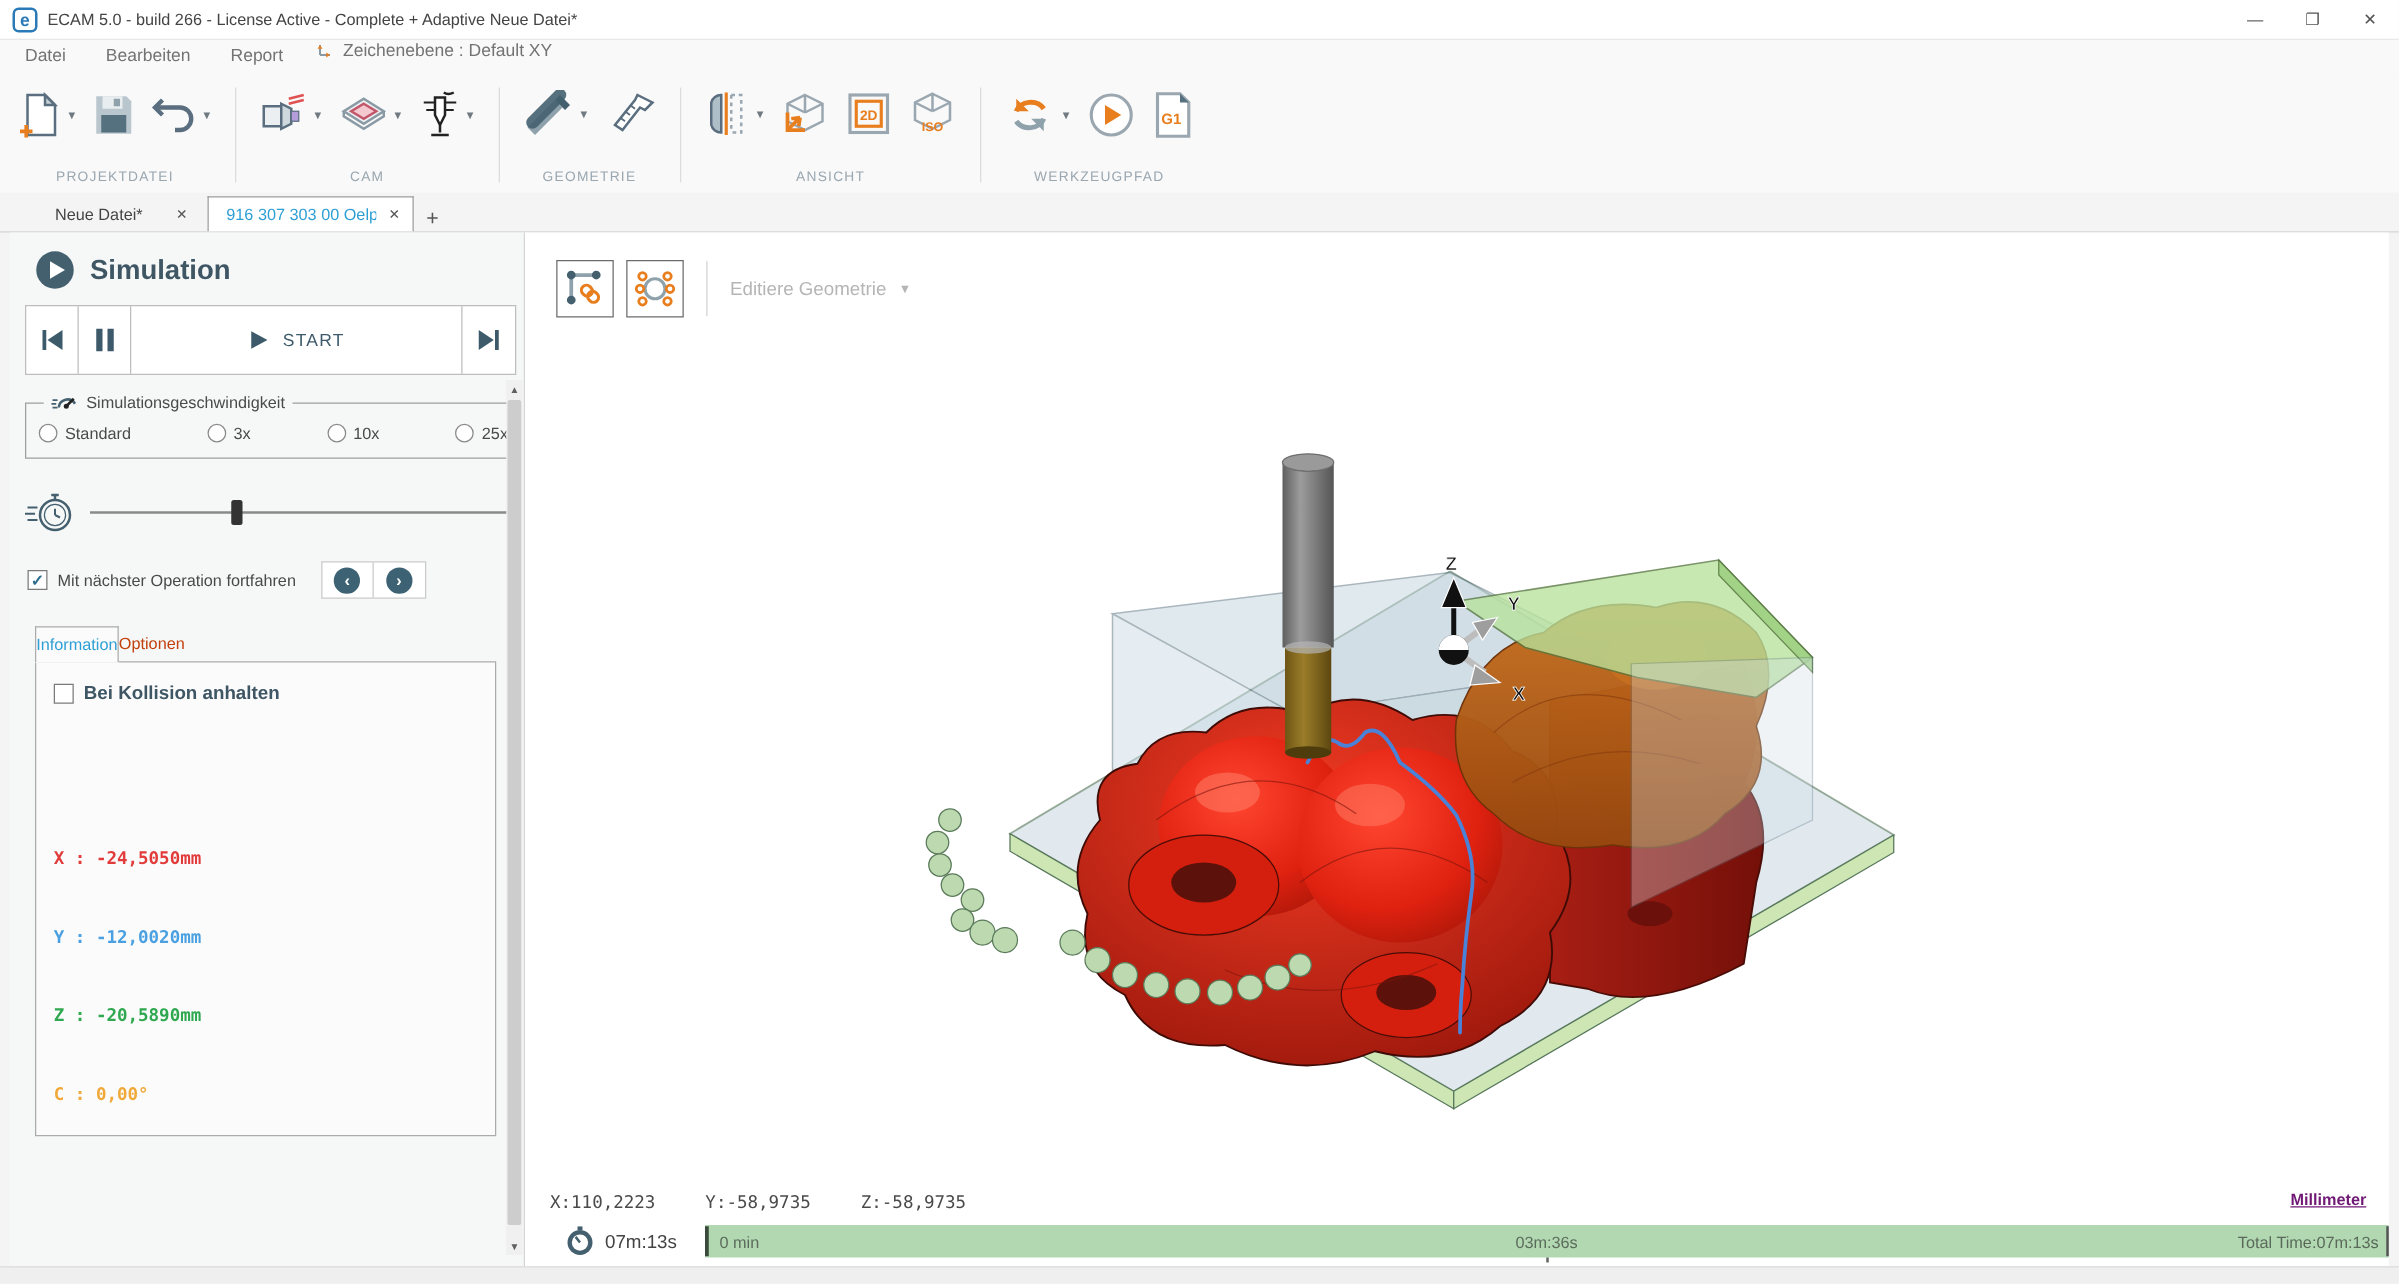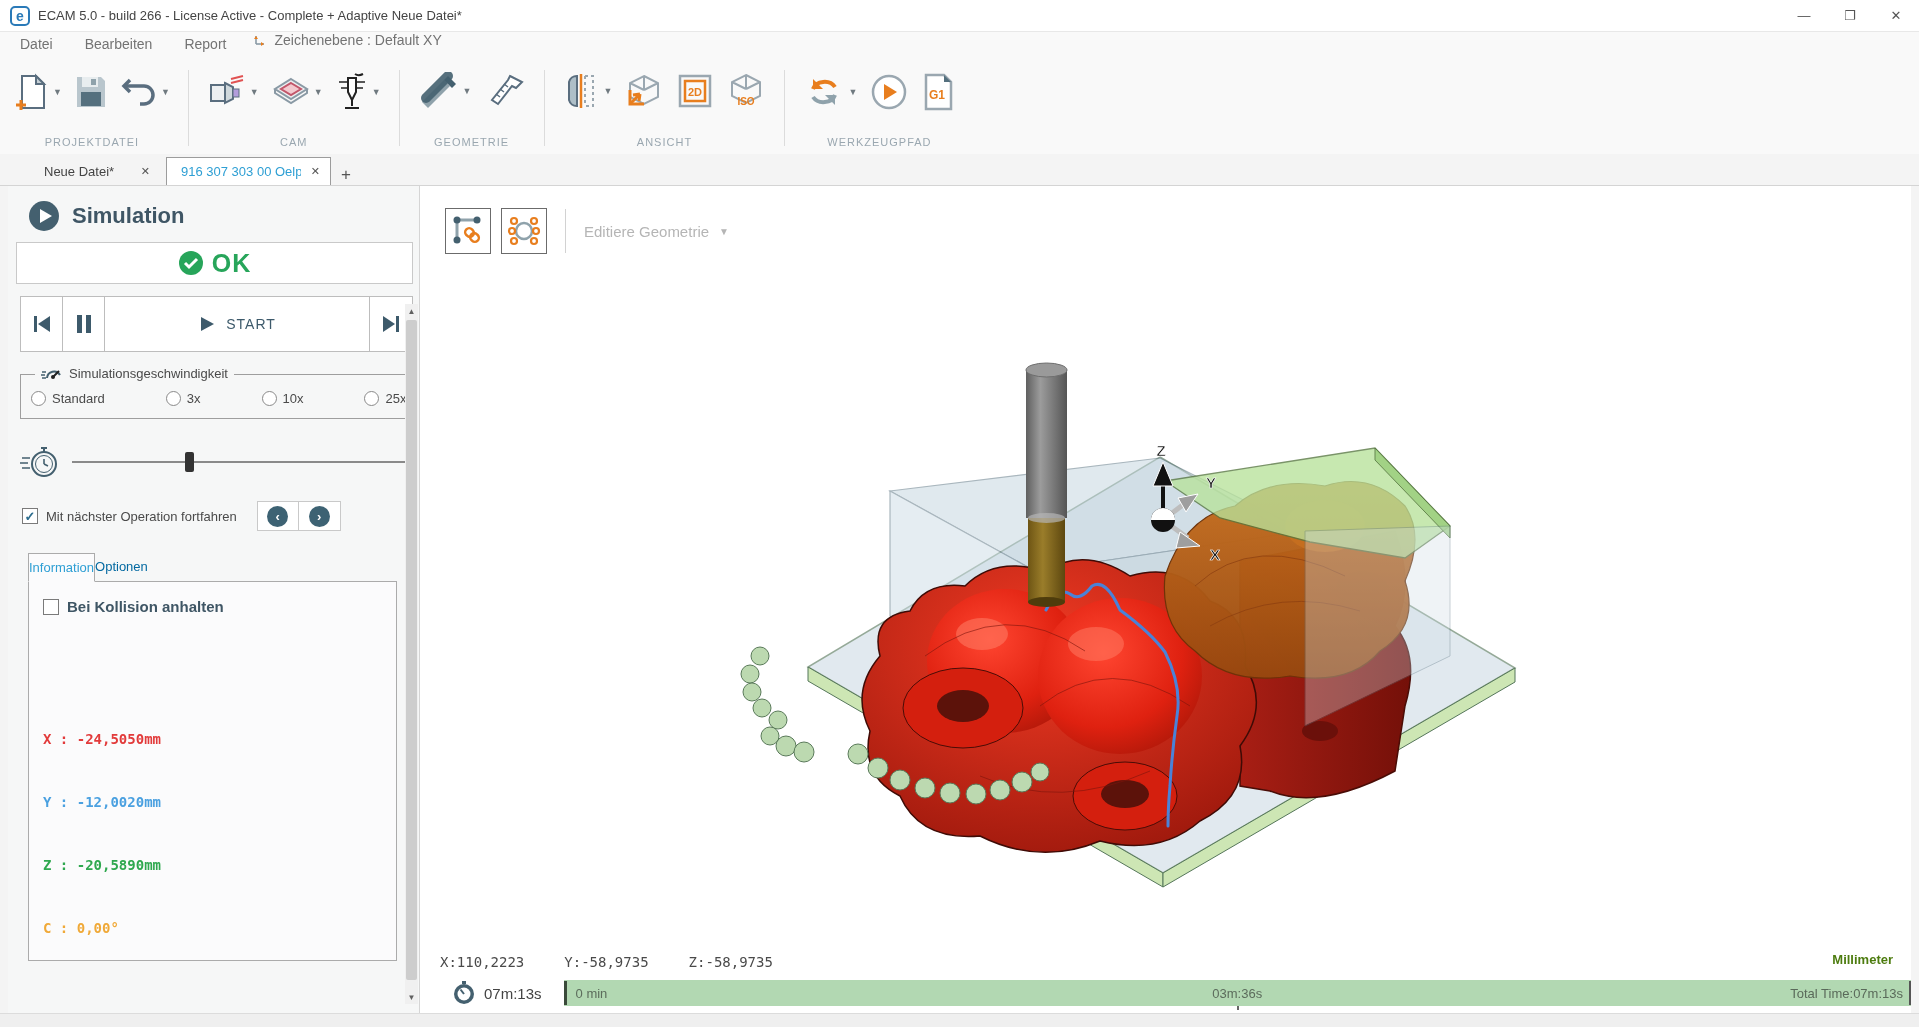--- a/index.html
+++ b/index.html
@@ -364,15 +364,6 @@
     <span class="hdr-text">Simulation</span>
   </div>
 
-  <div class="ok-box">
-    <span>
-        <svg width="26" height="26" viewBox="0 0 26 26">
-          <circle cx="13" cy="13" r="12" fill="#27a55a"></circle>
-          <path d="M7 13 l4 4 l8 -8" fill="none" stroke="#fff" stroke-width="3"></path>
-        </svg>
-      </span>
-    <span class="ok-text">OK</span>
-  </div>
 
   <div class="transport">
     <div class="tp-btn tp-skip">

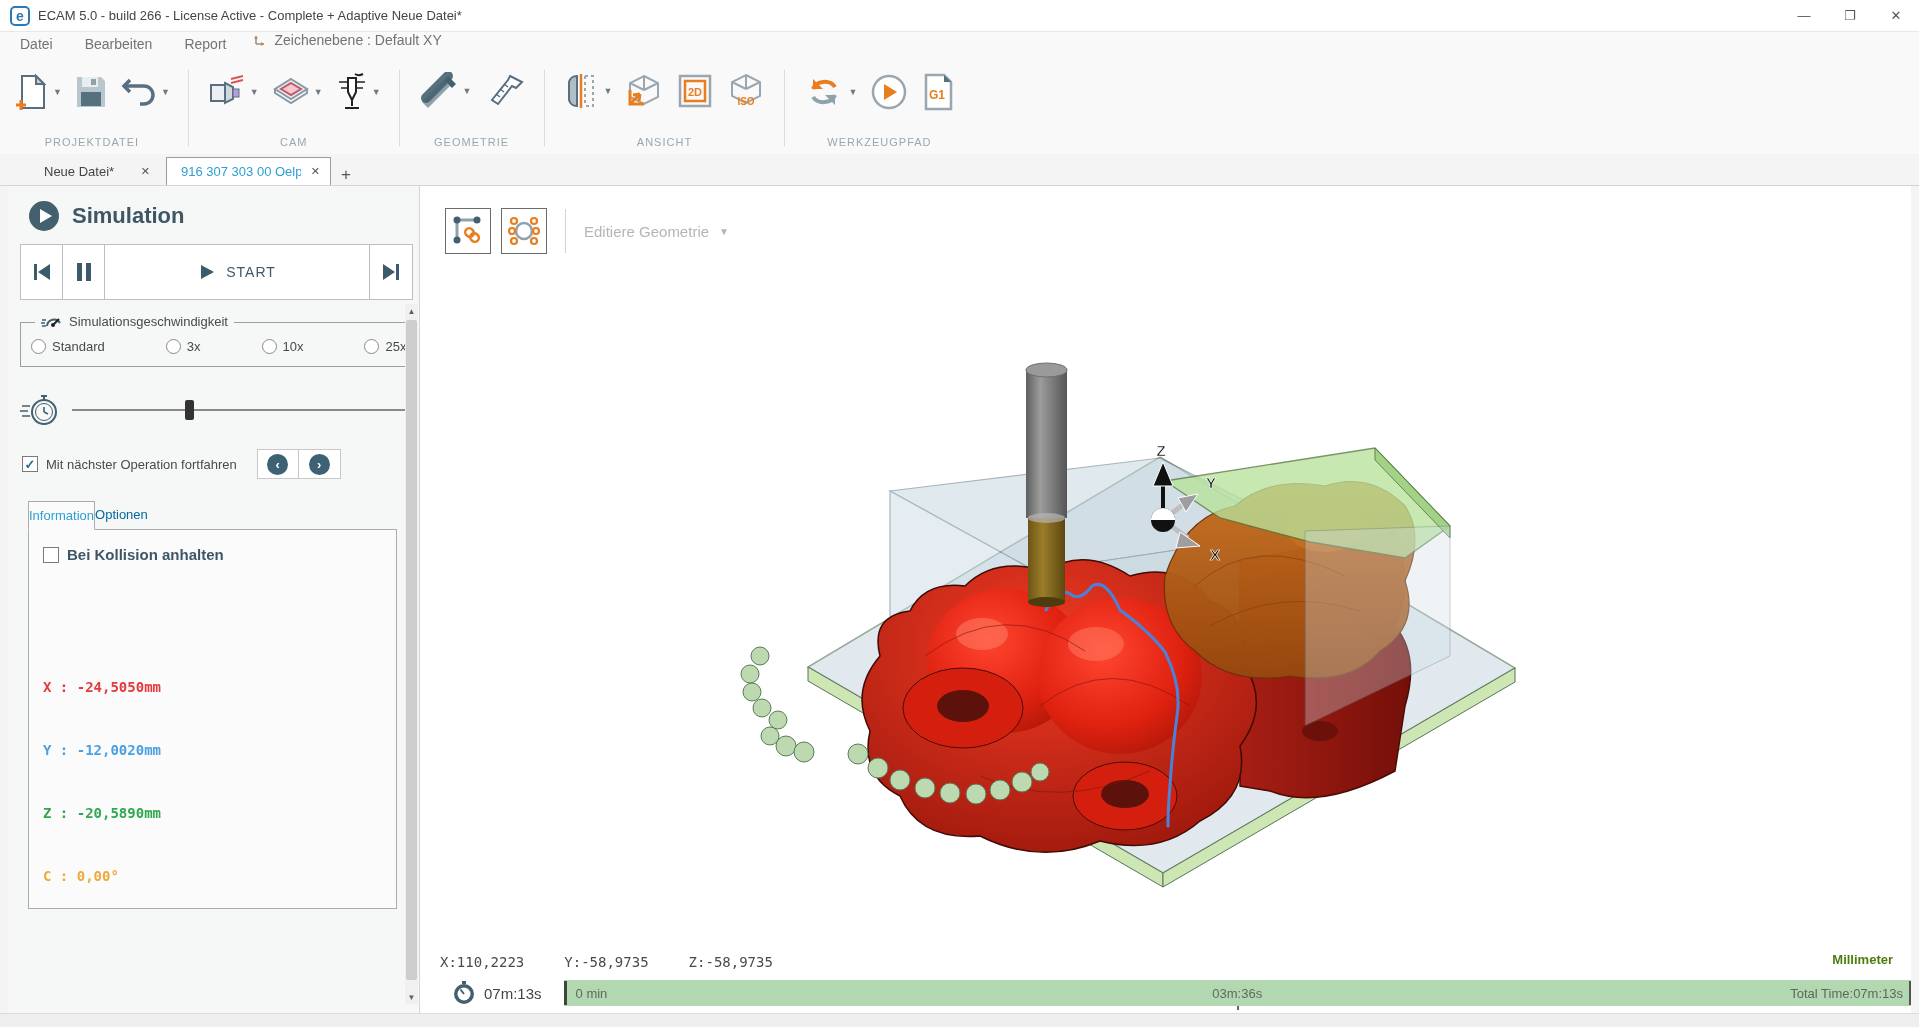--- a/index.html
+++ b/index.html
@@ -86,7 +86,7 @@
   .info-tab{padding:6px 0;}
   .info-tab.active{background:#fbfbfc;border:1px solid #ababab;border-bottom:1px solid #fbfbfc;
     color:#2e9fd4;margin-bottom:-1px;}
-  .info-tab.plain{color:#0369a1;}
+  .info-tab.plain{color:#c2410c;}
   .info-content{margin:0 22px 0 20px;border:1px solid #ababab;background:#fbfbfc;height:380px;
     padding:16px 12px 0 14px;}
   .collision-row{display:flex;align-items:center;gap:8px;font-size:15px;font-weight:bold;color:#3f5665;}

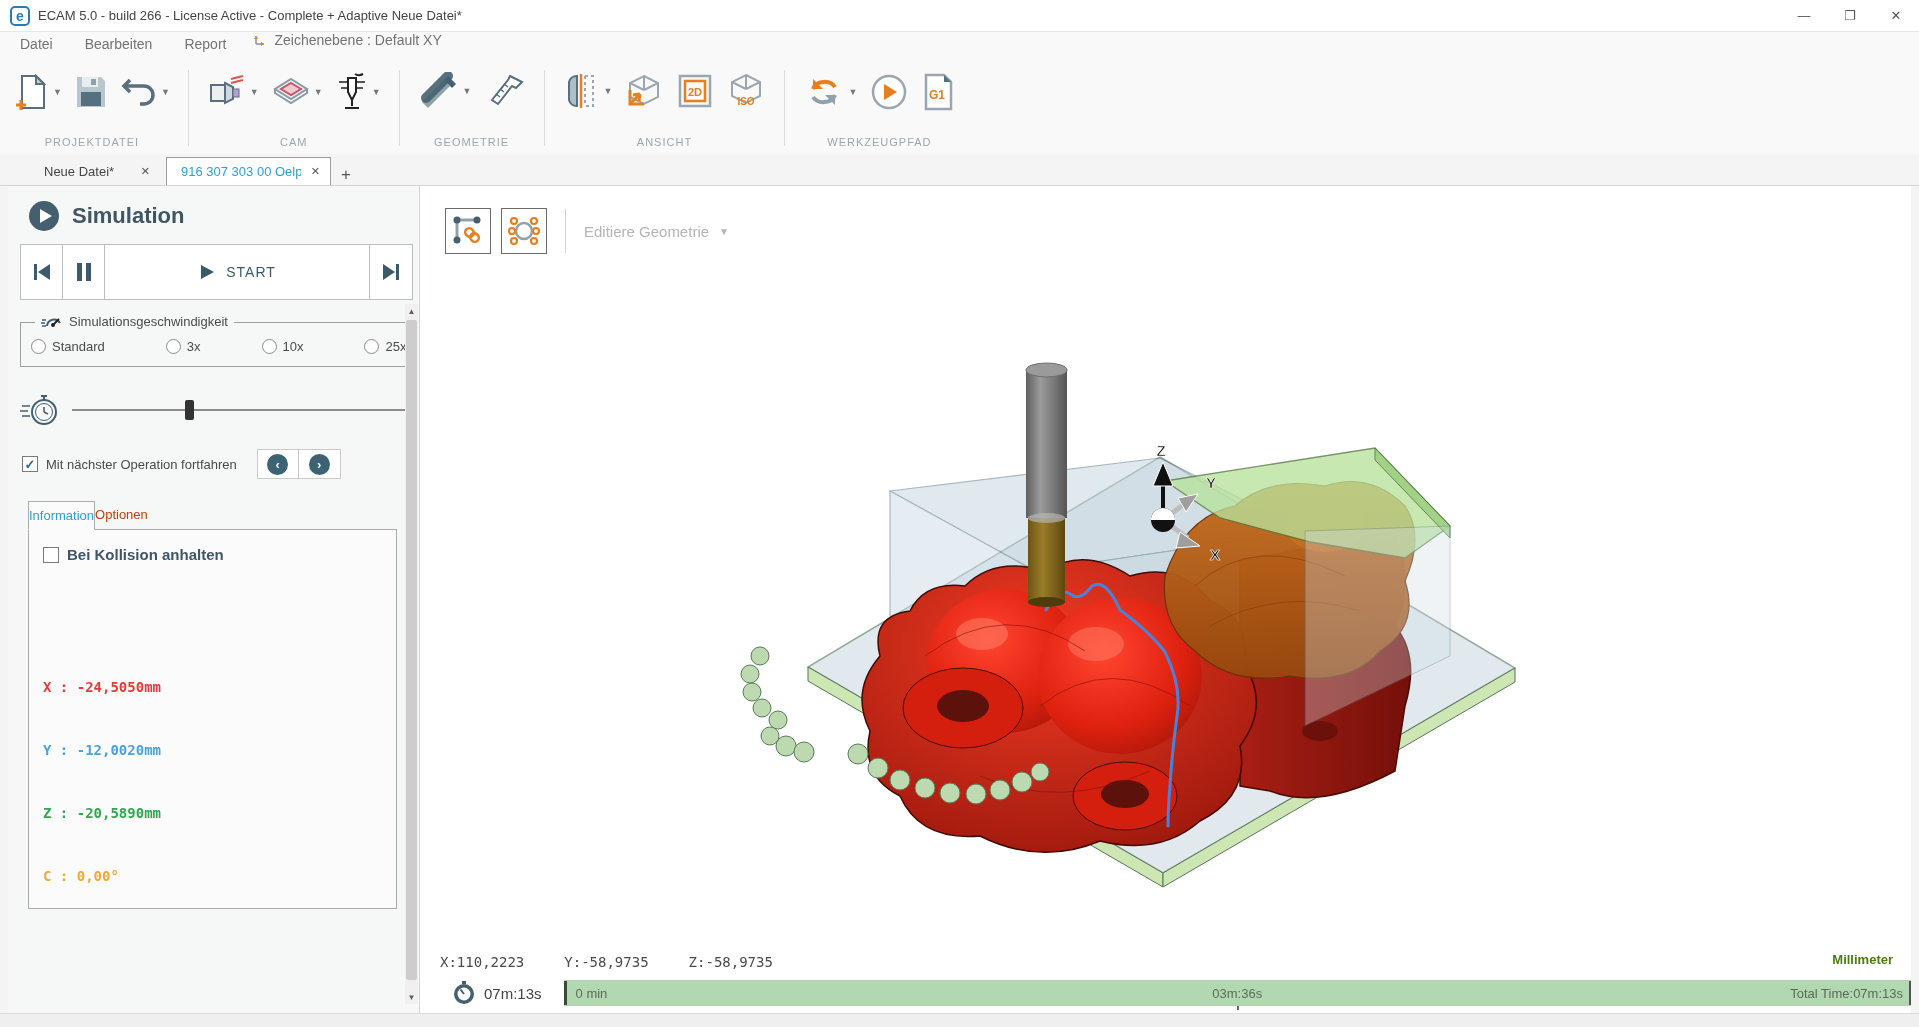--- a/index.html
+++ b/index.html
@@ -108,8 +108,8 @@
   .vp-dd{display:flex;align-items:center;gap:10px;color:#b5b5b5;font-size:15px;}
 
   .vp-coords{position:absolute;left:20px;top:768px;display:flex;gap:40px;font-size:14px;color:#4a4a4a;}
-  .units-link{position:absolute;right:18px;top:766px;font-size:13px;color:#4d7c0f;
-    font-weight:bold;}
+  .units-link{position:absolute;right:18px;top:766px;font-size:13px;color:#701a75;
+    text-decoration:underline;font-weight:bold;}
 
   .vp-status{position:absolute;left:0;top:792px;width:1491px;height:30px;display:flex;align-items:center;}
   .elapsed{display:flex;align-items:center;gap:8px;margin-left:32px;font-size:15px;color:#444;}

